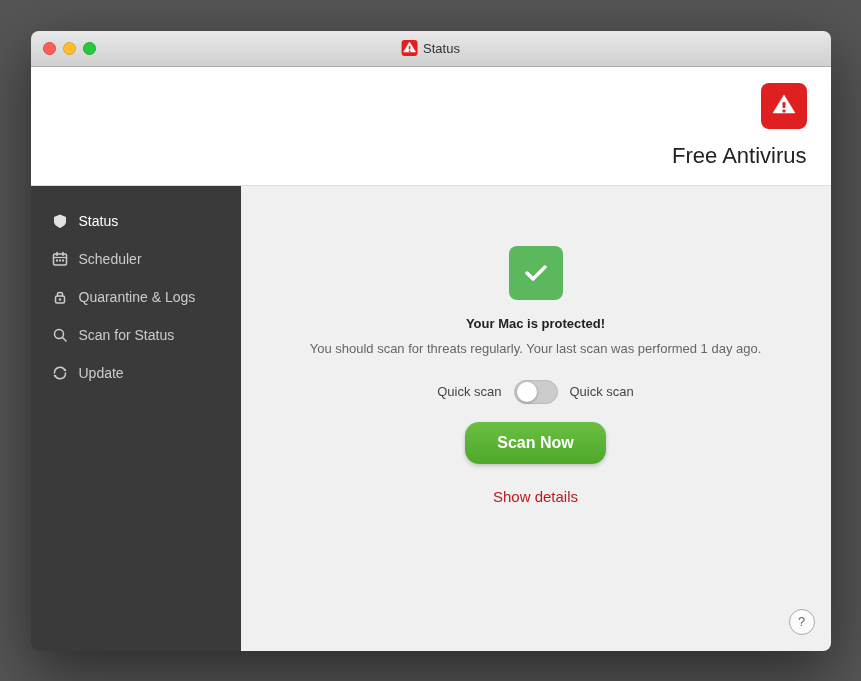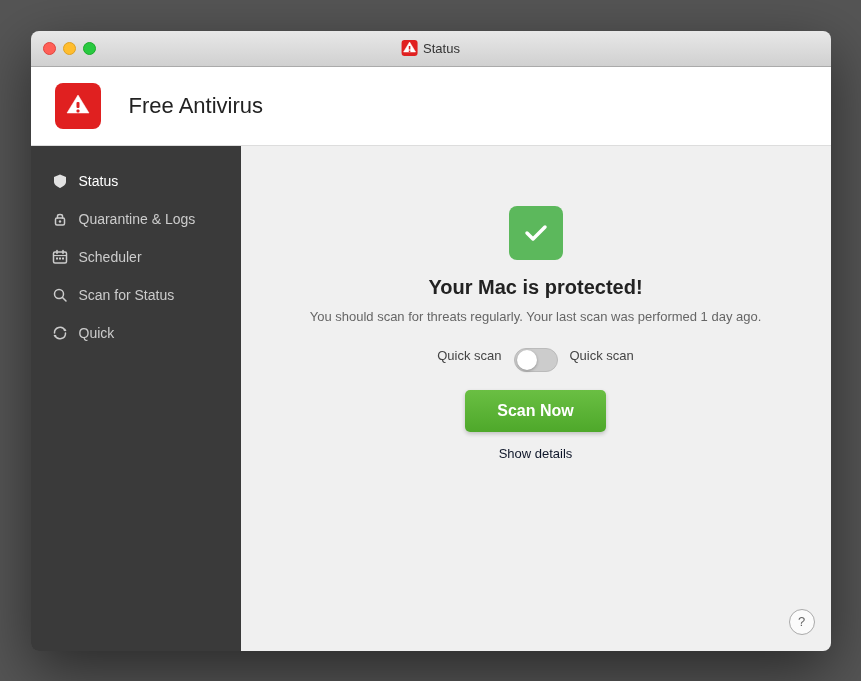--- a/index.html
+++ b/index.html
@@ -90,10 +90,11 @@
       background: #fff;
       padding: 16px 24px;
       display: flex;
-      align-items: center;
-      gap: 28px;
+      align-items: flex-end;
+      gap: 14px;
       border-bottom: 1px solid #ddd;
       flex-shrink: 0;
+      flex-direction: column;
     }
 
     .app-logo {

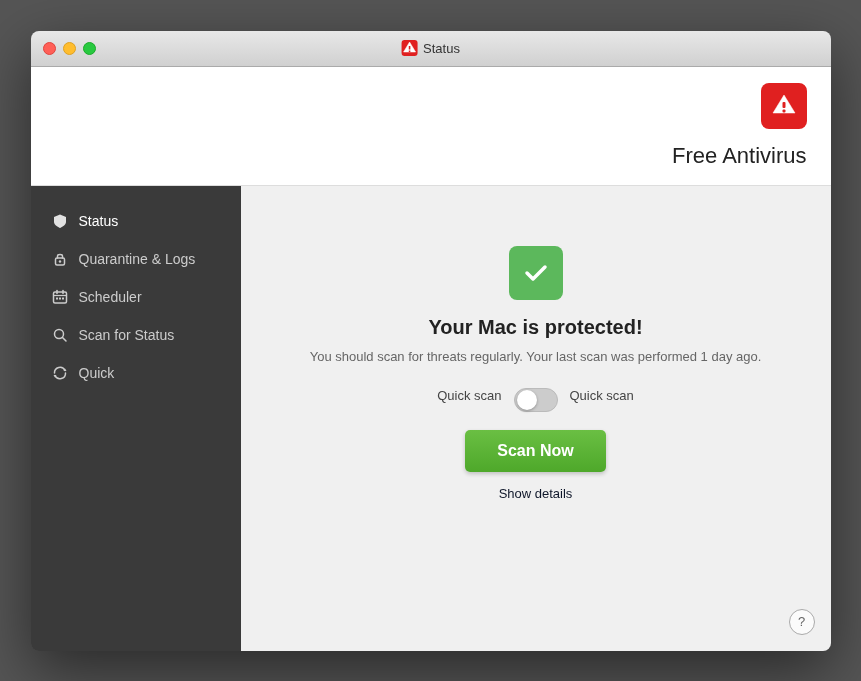--- a/index.html
+++ b/index.html
@@ -327,17 +327,6 @@
         <div class="sidebar-item">
           <span class="sidebar-icon">
             <svg width="16" height="16" viewBox="0 0 16 16" fill="none">
-              <rect x="3.5" y="7" width="9" height="7" rx="1.5" stroke="#ccc" stroke-width="1.5" fill="none"></rect>
-              <path d="M5.5 7 V5 C5.5 3.07 10.5 3.07 10.5 5 V7" stroke="#ccc" stroke-width="1.5" fill="none" stroke-linecap="round"></path>
-              <circle cx="8" cy="10.5" r="1.2" fill="#ccc"></circle>
-            </svg>
-          </span>
-          <span>Quarantine &amp; Logs</span>
-        </div>
-
-        <div class="sidebar-item">
-          <span class="sidebar-icon">
-            <svg width="16" height="16" viewBox="0 0 16 16" fill="none">
               <rect x="1.5" y="3" width="13" height="11" rx="1.5" stroke="#ccc" stroke-width="1.5" fill="none"></rect>
               <line x1="1.5" y1="6.5" x2="14.5" y2="6.5" stroke="#ccc" stroke-width="1.2"></line>
               <line x1="5" y1="1.5" x2="5" y2="4.5" stroke="#ccc" stroke-width="1.5" stroke-linecap="round"></line>
@@ -353,6 +342,17 @@
         <div class="sidebar-item">
           <span class="sidebar-icon">
             <svg width="16" height="16" viewBox="0 0 16 16" fill="none">
+              <rect x="3.5" y="7" width="9" height="7" rx="1.5" stroke="#ccc" stroke-width="1.5" fill="none"></rect>
+              <path d="M5.5 7 V5 C5.5 3.07 10.5 3.07 10.5 5 V7" stroke="#ccc" stroke-width="1.5" fill="none" stroke-linecap="round"></path>
+              <circle cx="8" cy="10.5" r="1.2" fill="#ccc"></circle>
+            </svg>
+          </span>
+          <span>Quarantine &amp; Logs</span>
+        </div>
+
+        <div class="sidebar-item">
+          <span class="sidebar-icon">
+            <svg width="16" height="16" viewBox="0 0 16 16" fill="none">
               <circle cx="7" cy="7" r="4.5" stroke="#ccc" stroke-width="1.5" fill="none"></circle>
               <line x1="10.5" y1="10.5" x2="14" y2="14" stroke="#ccc" stroke-width="1.5" stroke-linecap="round"></line>
             </svg>

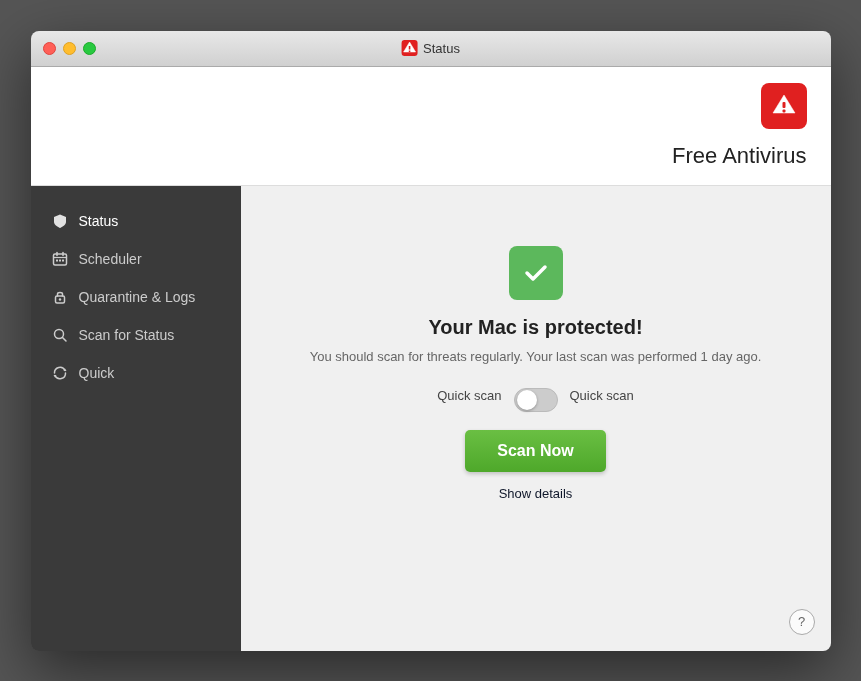--- a/index.html
+++ b/index.html
@@ -188,7 +188,7 @@
     }
 
     .protected-title {
-      font-size: 20px;
+      font-size: 13px;
       font-weight: 600;
       color: #222;
       margin-bottom: 10px;

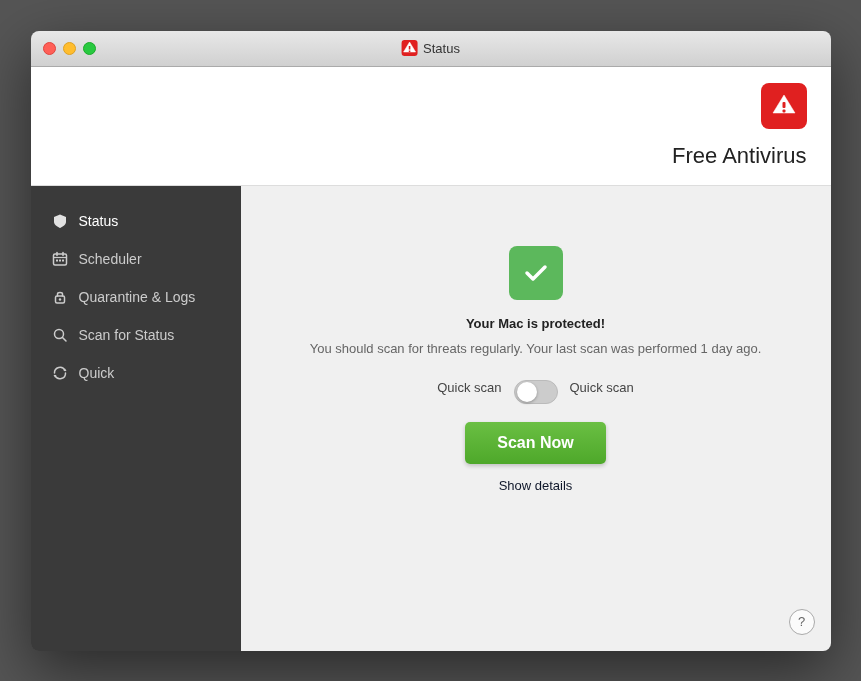--- a/index.html
+++ b/index.html
@@ -369,7 +369,7 @@
               <polygon points="3,12.5 1.5,10 4.5,10" fill="#ccc"></polygon>
             </svg>
           </span>
-          <span>Quick</span>
+          <span>Update</span>
         </div>
 
       </div>

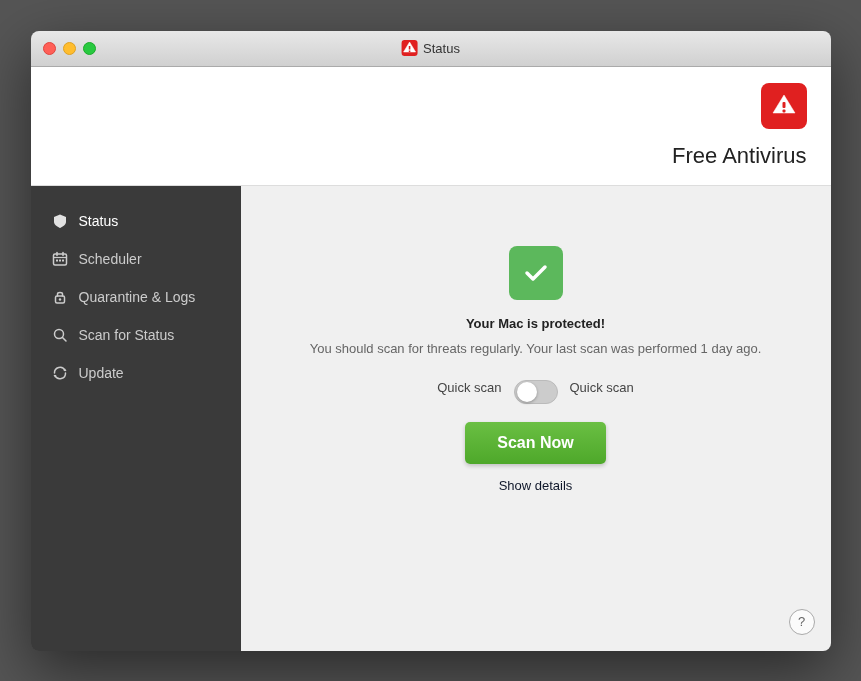--- a/index.html
+++ b/index.html
@@ -203,6 +203,7 @@
     
     .scan-type-row {
       display: flex;
+      align-items: center;
       gap: 12px;
       margin-bottom: 18px;
     }

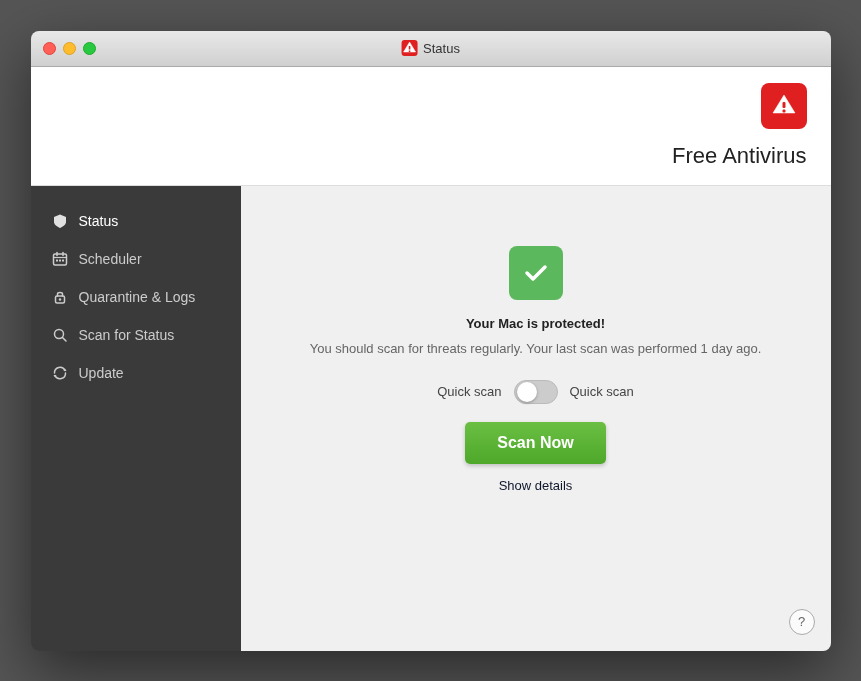--- a/index.html
+++ b/index.html
@@ -241,12 +241,12 @@
       background: linear-gradient(to bottom, #6abf43, #4ea82a);
       color: #fff;
       border: none;
-      border-radius: 5px;
+      border-radius: 14px;
       padding: 12px 32px;
       font-size: 16px;
       font-weight: 600;
       cursor: pointer;
-      margin-bottom: 14px;
+      margin-bottom: 24px;
       box-shadow: 0 2px 4px rgba(0,0,0,0.2);
     }
 

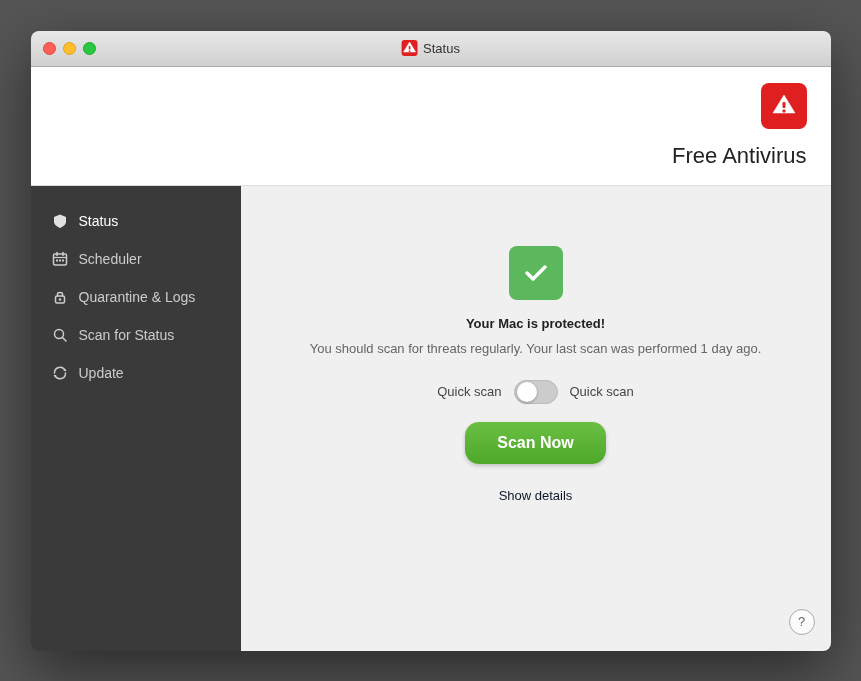--- a/index.html
+++ b/index.html
@@ -251,8 +251,8 @@
     }
 
     .show-details-link {
-      font-size: 13px;
-      color: #0f172a;
+      font-size: 15px;
+      color: #b91c1c;
       cursor: pointer;
       text-decoration: none;
       text-align: right;

